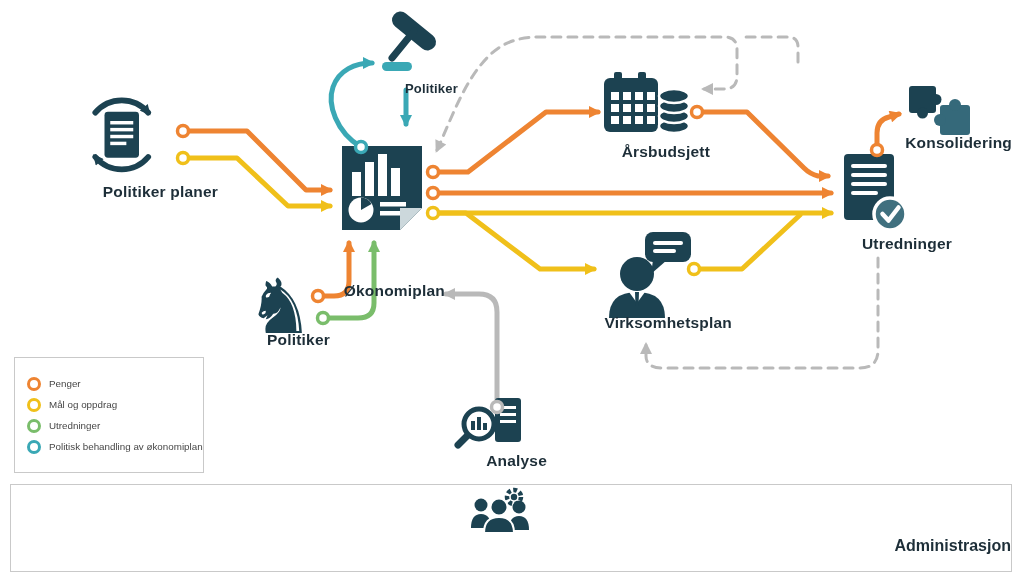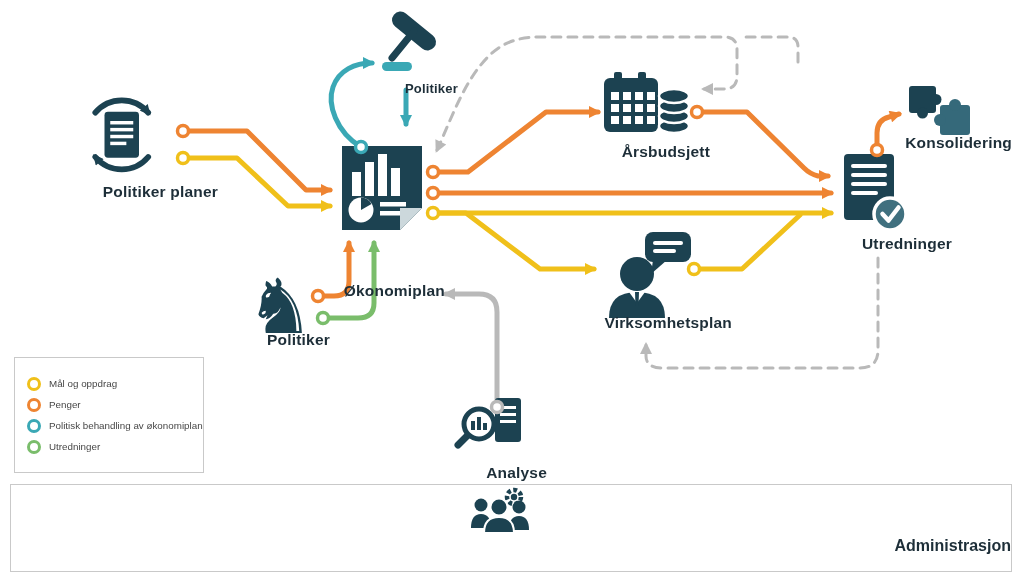--- a/index.html
+++ b/index.html
@@ -247,14 +247,14 @@
 
 <div class="legend">
   <div class="legend-item">
+    <span class="legend-dot" style="border-color: rgb(238, 132, 50);"></span>
+    <span class="legend-label">Penger</span>
+  </div>
+  <div class="legend-item">
     <span class="legend-dot" style="border-color: rgb(240, 192, 26);"></span>
     <span class="legend-label">Mål og oppdrag</span>
   </div>
   <div class="legend-item">
-    <span class="legend-dot" style="border-color: rgb(238, 132, 50);"></span>
-    <span class="legend-label">Penger</span>
-  </div>
-  <div class="legend-item">
     <span class="legend-dot" style="border-color: rgb(58, 168, 181);"></span>
     <span class="legend-label">Politisk behandling av økonomiplan</span>
   </div>

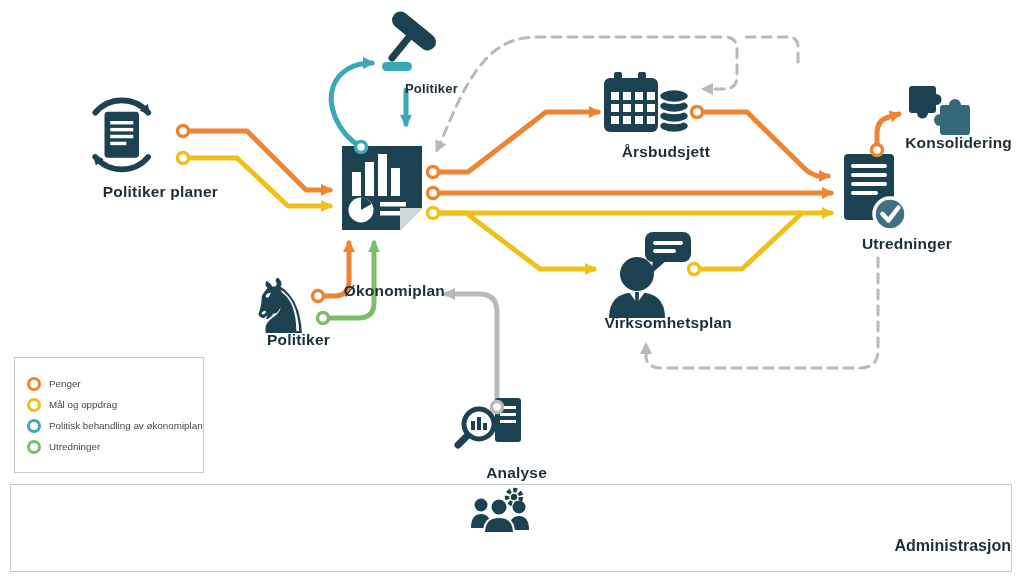--- a/index.html
+++ b/index.html
@@ -255,13 +255,13 @@
     <span class="legend-label">Mål og oppdrag</span>
   </div>
   <div class="legend-item">
+    <span class="legend-dot" style="border-color: rgb(122, 189, 107);"></span>
+    <span class="legend-label">Utredninger</span>
+  </div>
+  <div class="legend-item">
     <span class="legend-dot" style="border-color: rgb(58, 168, 181);"></span>
     <span class="legend-label">Politisk behandling av økonomiplan</span>
   </div>
-  <div class="legend-item">
-    <span class="legend-dot" style="border-color: rgb(122, 189, 107);"></span>
-    <span class="legend-label">Utredninger</span>
-  </div>
 </div>
 
 </body></html>

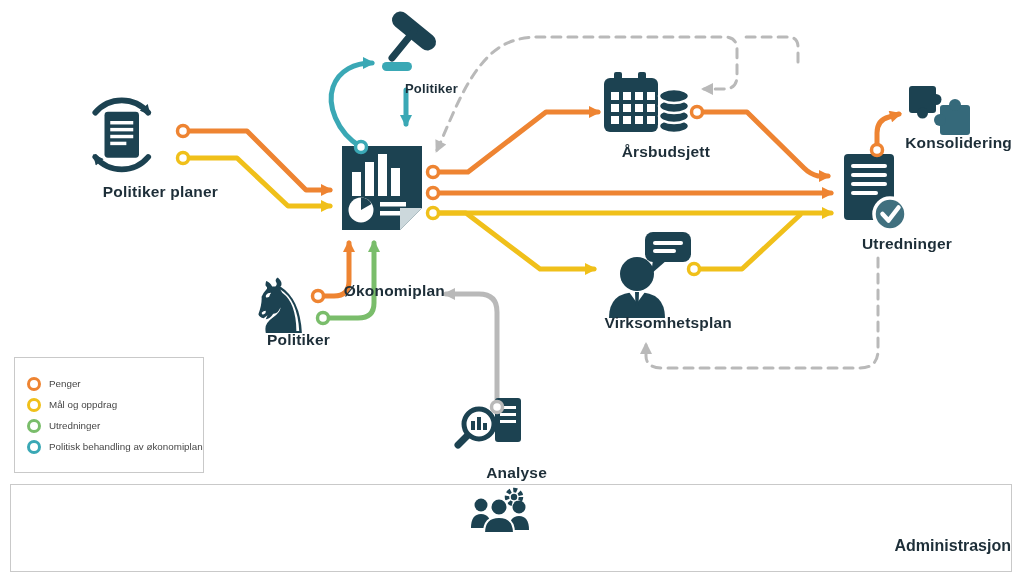--- a/index.html
+++ b/index.html
@@ -243,7 +243,7 @@
 <div class="label" style="left:828px;top:235px;width:124px;">Utredninger</div>
 <div class="label" style="left:892px;top:134px;width:120px;">Konsolidering</div>
 <div class="label" style="left:230px;top:331px;width:100px;">Politiker</div>
-<div class="label" style="left:443px;top:464px;width:104px;">Analyse</div>
+<div class="label" style="left:443px;top:452px;width:104px;">Analyse</div>
 
 <div class="legend">
   <div class="legend-item">

